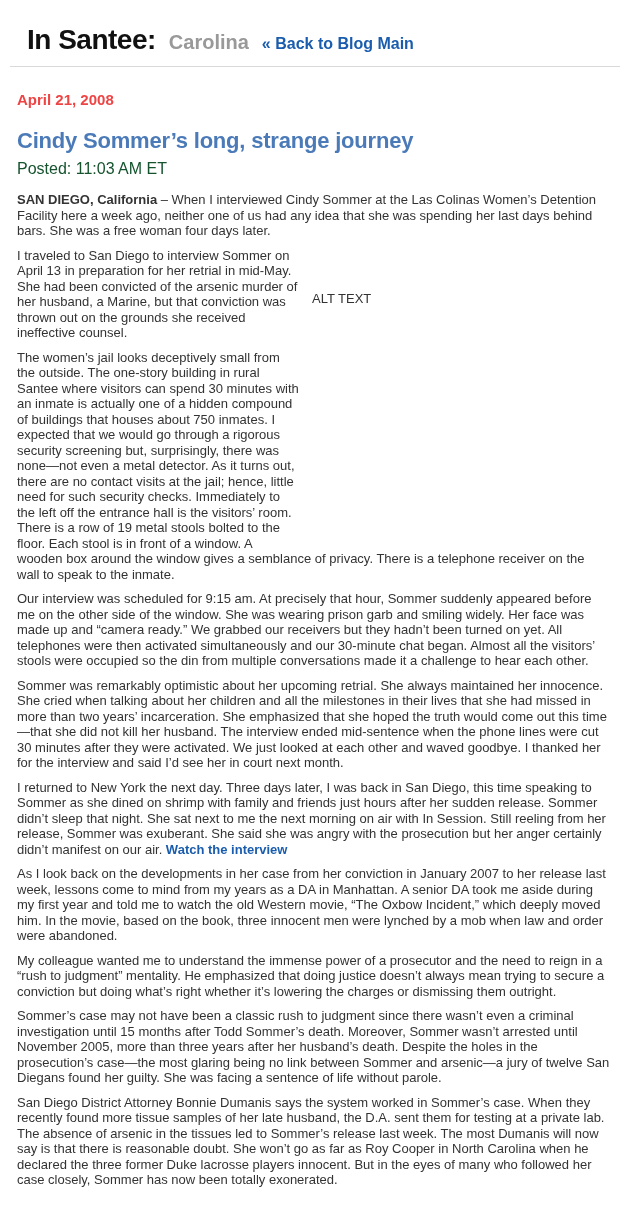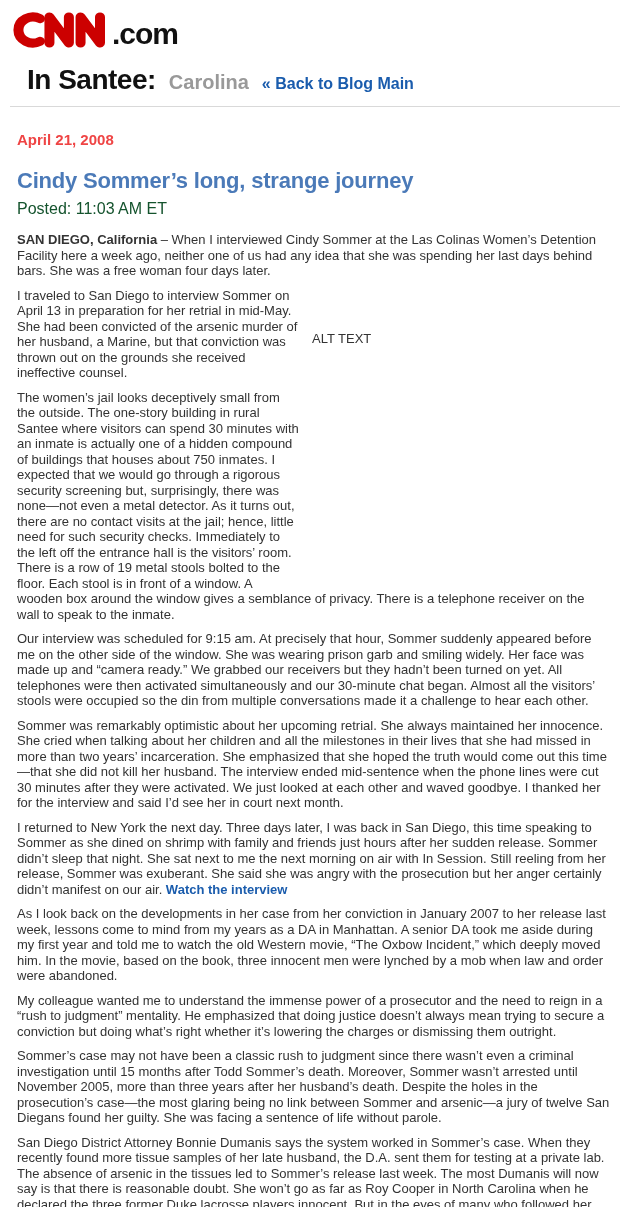--- a/index.html
+++ b/index.html
@@ -102,16 +102,6 @@
 <body>
 
 <div class="site-header">
-  <div class="logo">
-    <svg width="100" height="40" viewBox="0 0 90 40" preserveAspectRatio="none" aria-hidden="true">
-      <g fill="none" stroke="#CC0000" stroke-width="9" stroke-linecap="round" stroke-linejoin="round">
-        <path d="M 27 8.7 A 13 13 0 1 0 27 31.3"></path>
-        <path d="M 35.5 33 L 35.5 7 L 53 33 L 53 7"></path>
-        <path d="M 63.5 33 L 63.5 7 L 81 33 L 81 7"></path>
-      </g>
-    </svg>
-    <span class="logo-suffix">.com</span>
-  </div>
   <div class="masthead">
     <span class="section-title">In Santee:</span>
     <span class="section-subtitle">Carolina</span>

